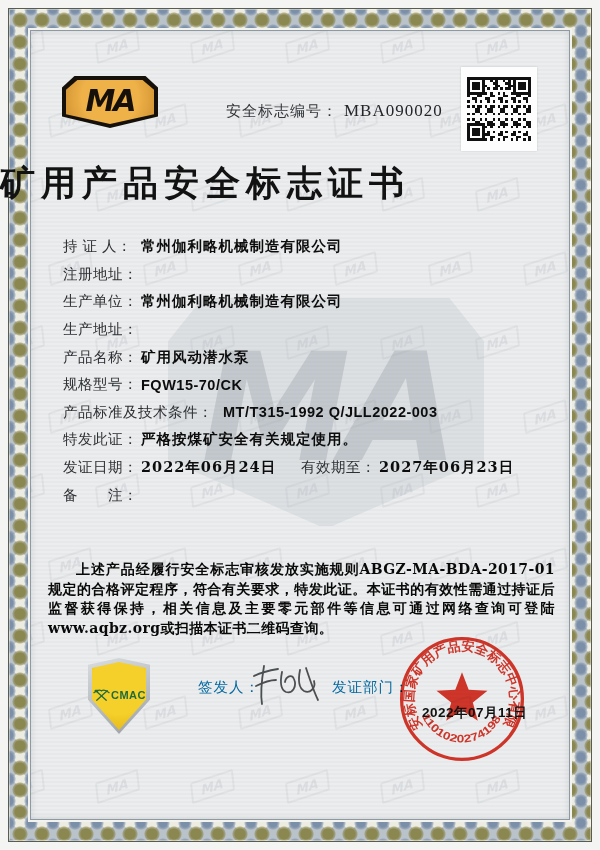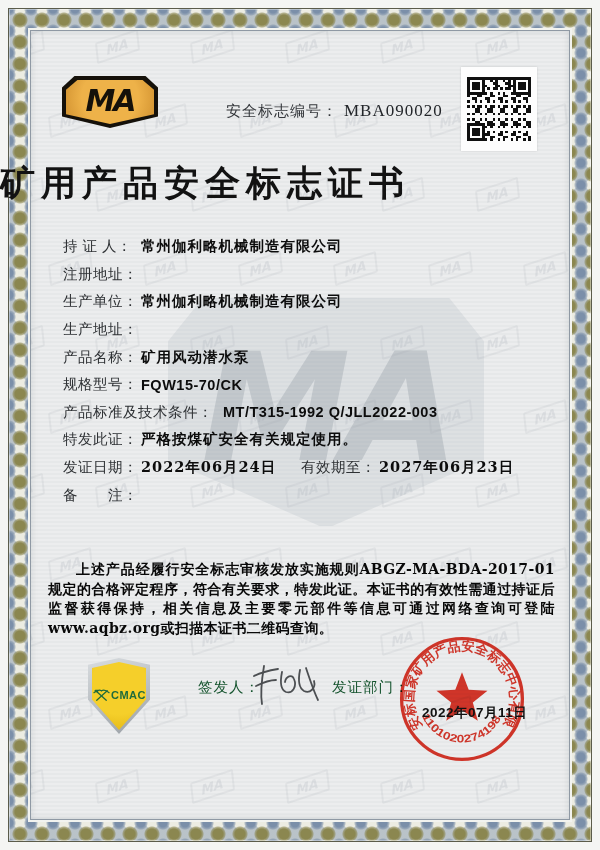--- a/index.html
+++ b/index.html
@@ -116,7 +116,7 @@
   }
   .cmac-label{font:700 11px "Liberation Sans", sans-serif;color:#1f6b3c;letter-spacing:.5px;margin-top:-2px;}
   .issuer-label,.dept-label{
-    position:absolute;z-index:3;font-size:14.5px;color:#14532d;letter-spacing:1px;white-space:nowrap;
+    position:absolute;z-index:3;font-size:14.5px;color:#0369a1;letter-spacing:1px;white-space:nowrap;
   }
   .issuer-label{left:198px;top:678px;}
   .dept-label{left:332px;top:678px;}

